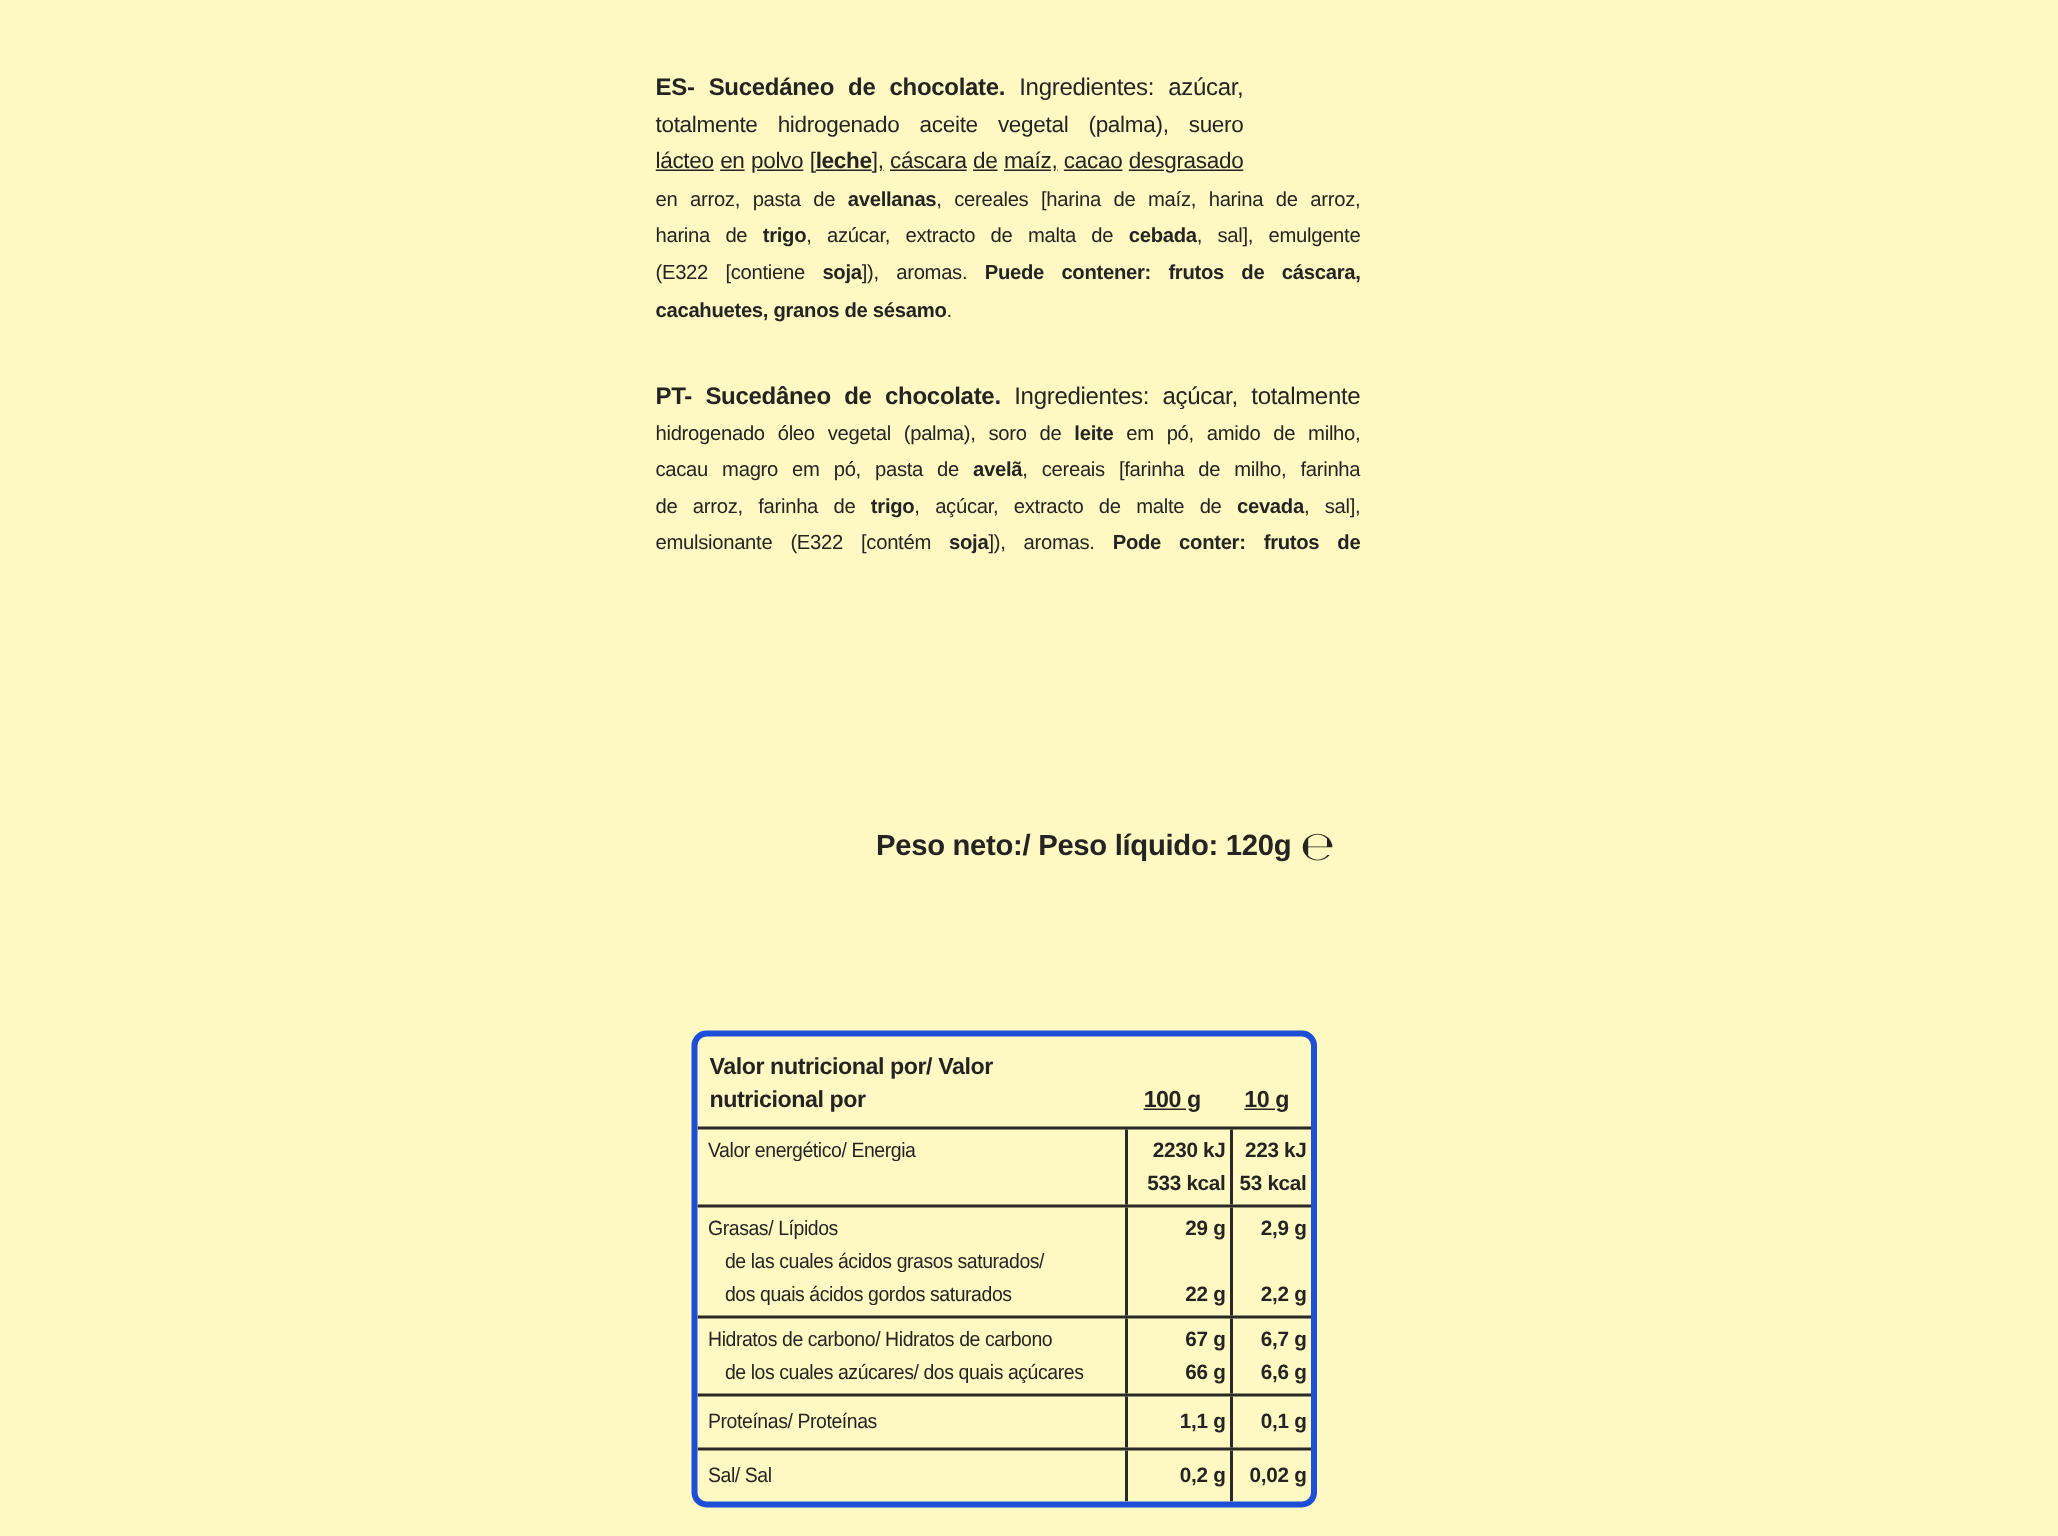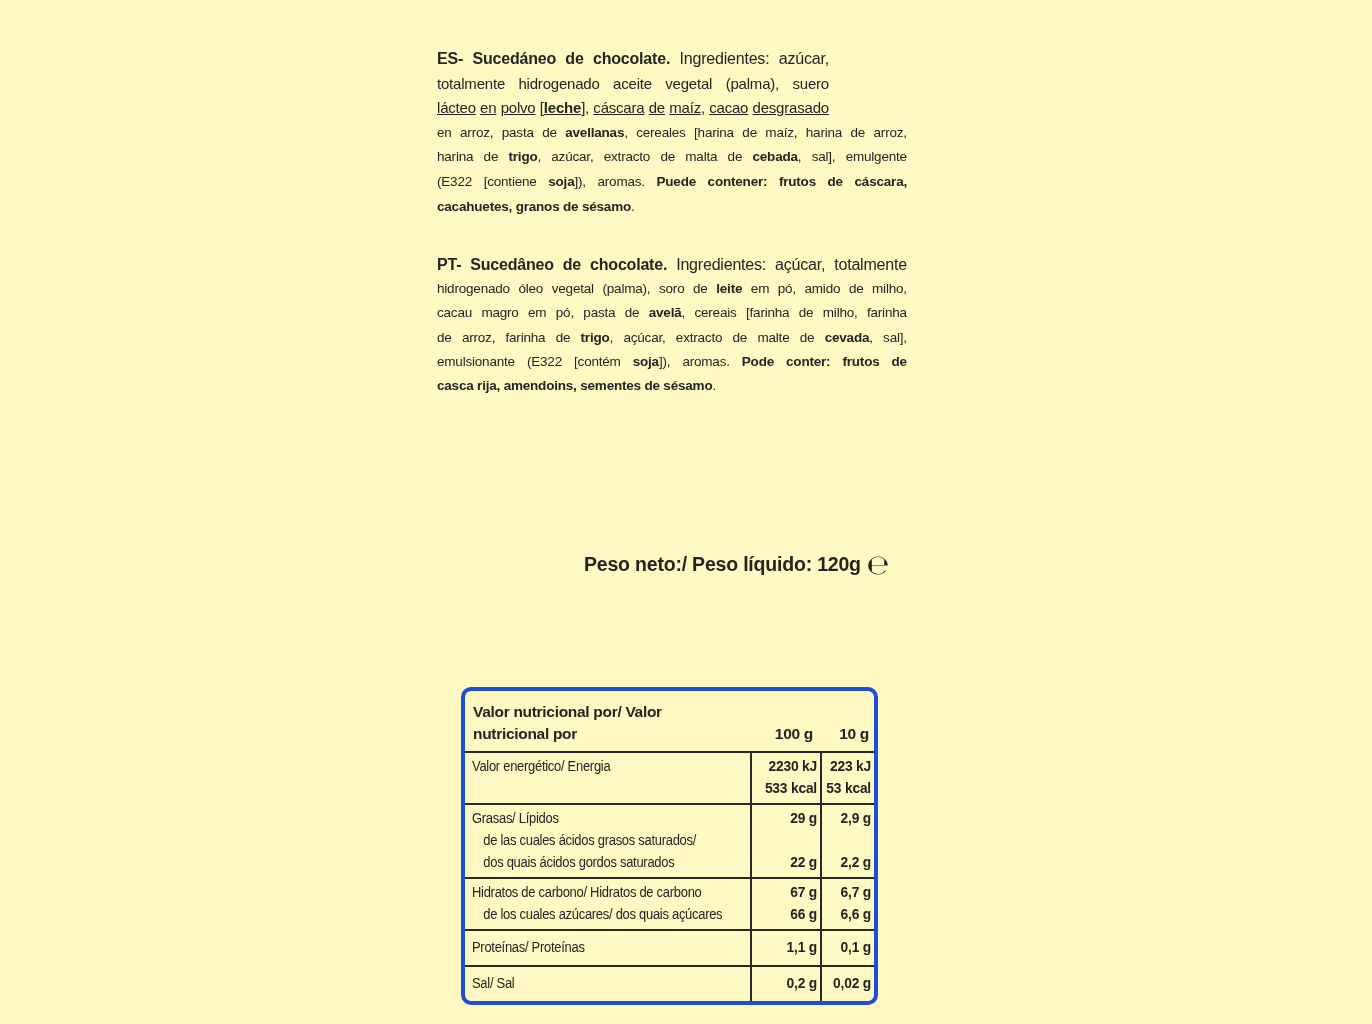--- a/index.html
+++ b/index.html
@@ -201,7 +201,6 @@
         <span class="w"><span class="b">frutos</span></span>
         <span class="w"><span class="b">de</span></span>
       </div>
-      <div class="line last"><span class="b">casca rija, amendoins, sementes de sésamo</span><span>.</span></div>
     </div>
 
   <div id="peso">

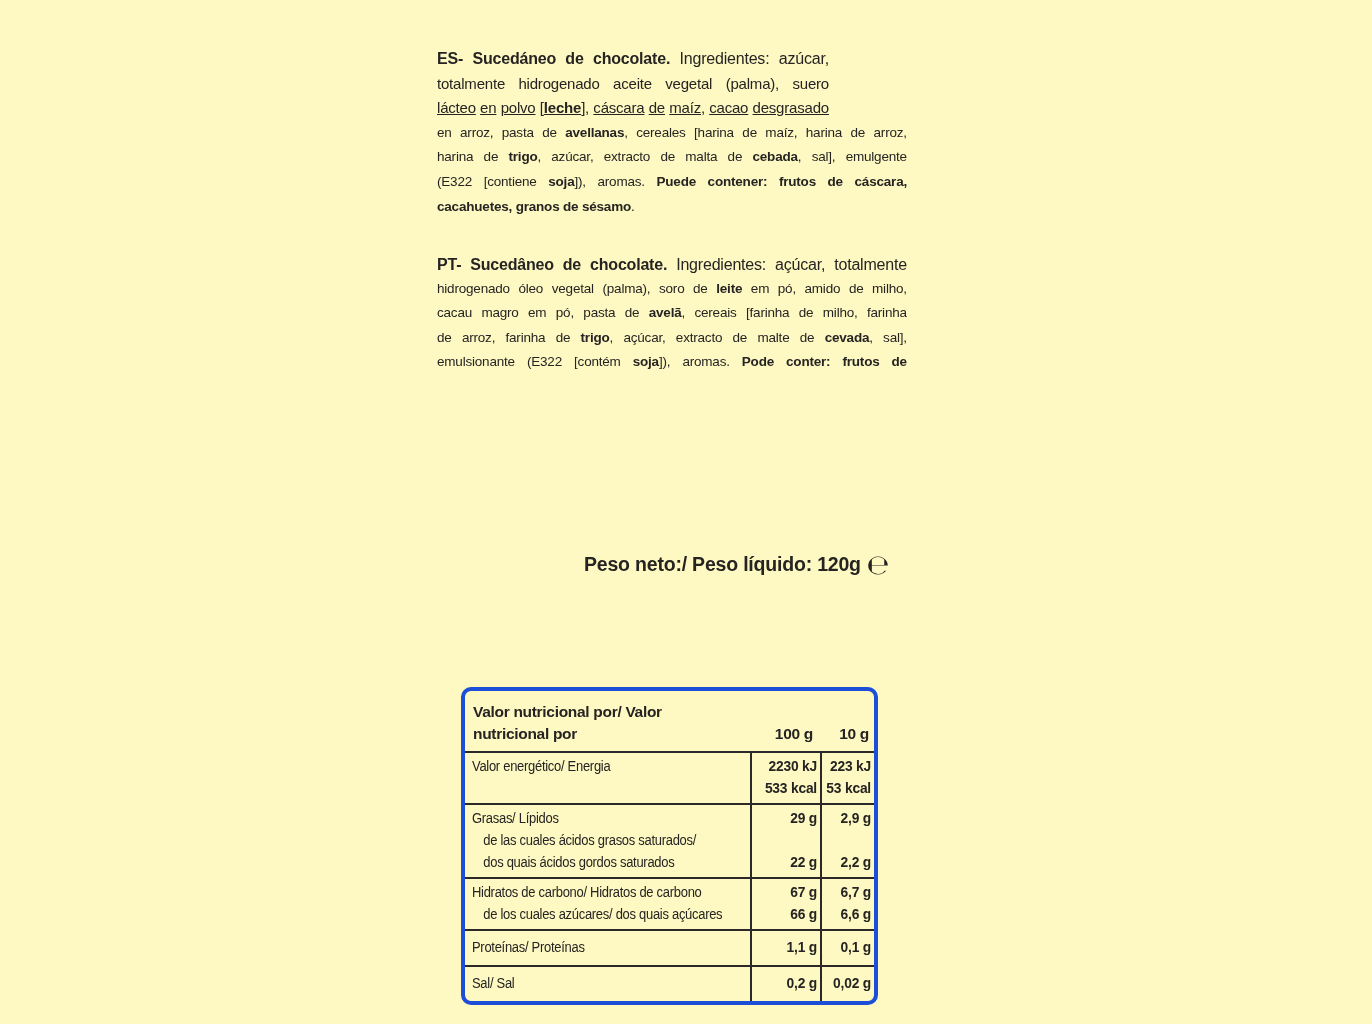--- a/index.html
+++ b/index.html
@@ -46,7 +46,7 @@
   .tline { line-height:22px; height:22px; white-space:nowrap; overflow:hidden; }
   .thead { display:flex; align-items:flex-end; padding:10px 0 6px 0; }
   .thead .ttitle { flex:1; padding-left:8px; font-weight:bold; font-size:15.5px; }
-  .thead .tcol { font-weight:bold; font-size:15.5px; text-align:right; box-sizing:border-box; }
+  .thead .tcol { font-weight:bold; font-size:15.5px; text-align:center; box-sizing:border-box;text-decoration:underline; }
   .tcol.c100 { width:70px; padding-right:7px; }
   .tcol.c10  { width:54px; padding-right:5px; }
 

